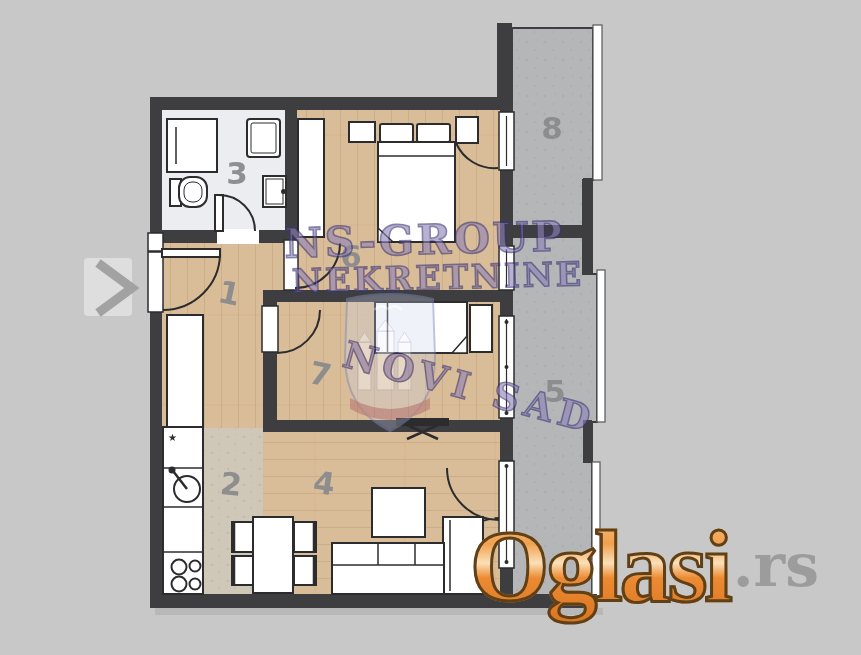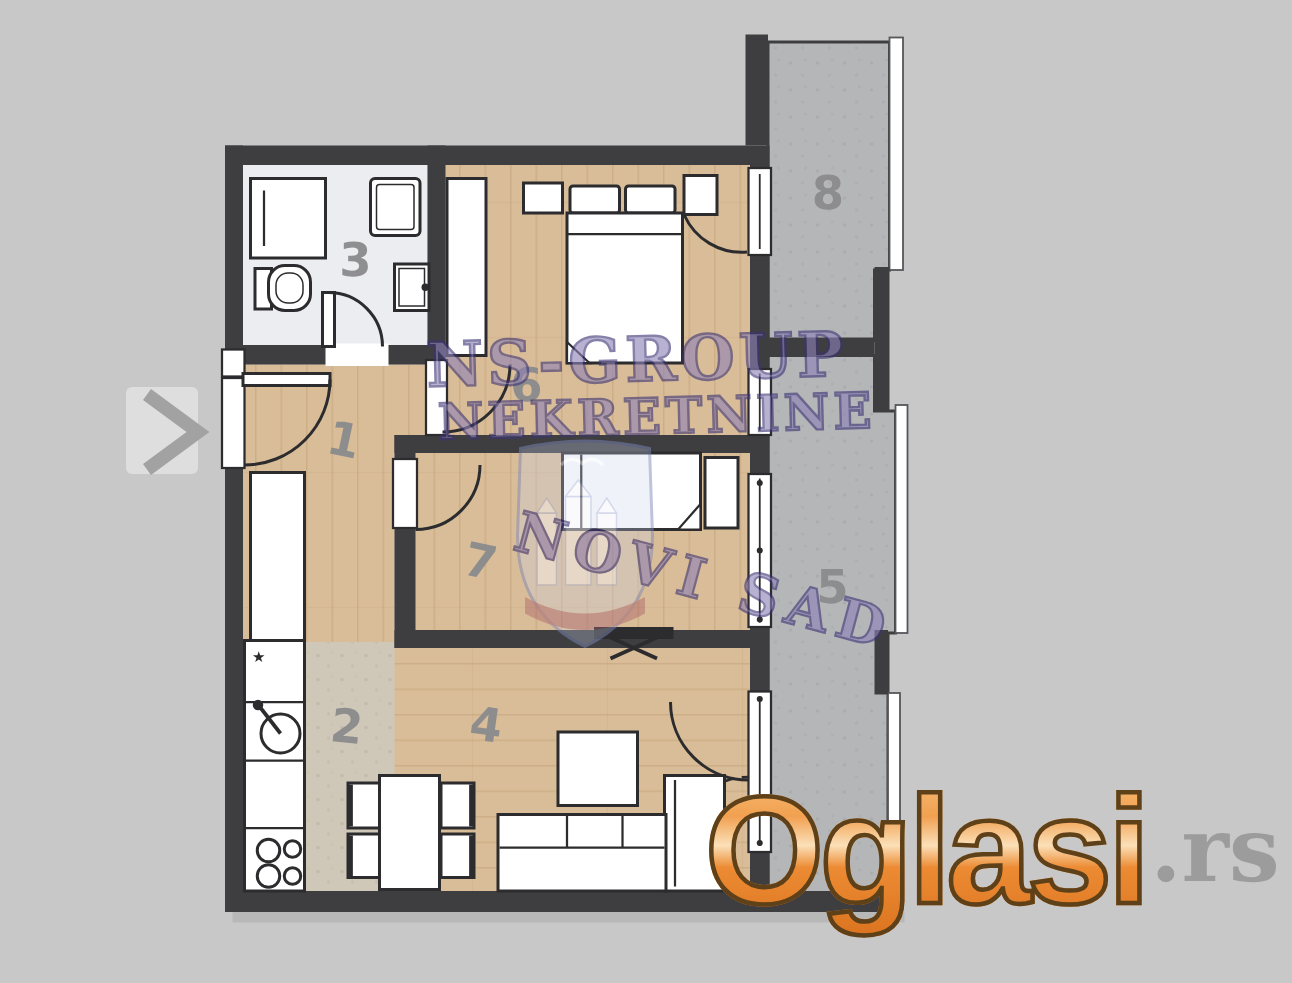--- a/index.html
+++ b/index.html
@@ -20,7 +20,7 @@
 
   .logo { position:absolute; left:470px; top:516px; white-space:nowrap;
           line-height:1; z-index:5; }
-  .logo-brand { font-family:Liberation Sans, sans-serif; font-weight:700;
+  .logo-brand { font-family:Liberation Serif, serif; font-weight:700;
           font-size:102px; letter-spacing:-3px;
           background:linear-gradient(180deg,#f8c480 0%,#f1a050 30%,#fbe0b8 47%,#ec8b33 60%,#db7420 100%);
           -webkit-background-clip:text; background-clip:text; color:transparent;

